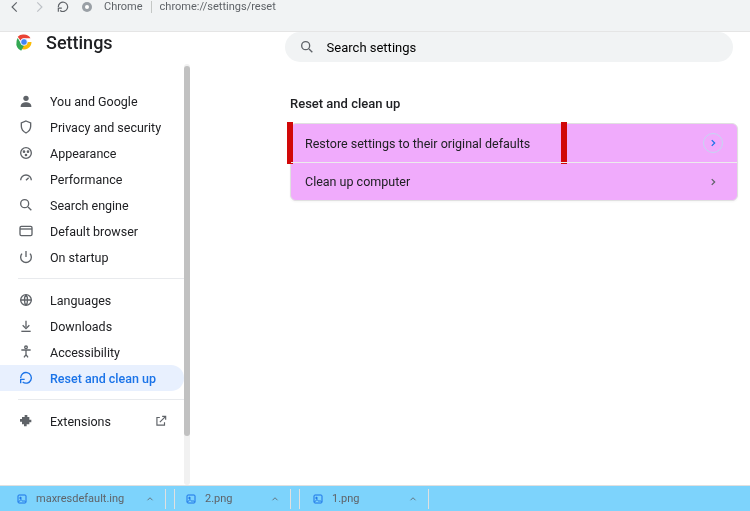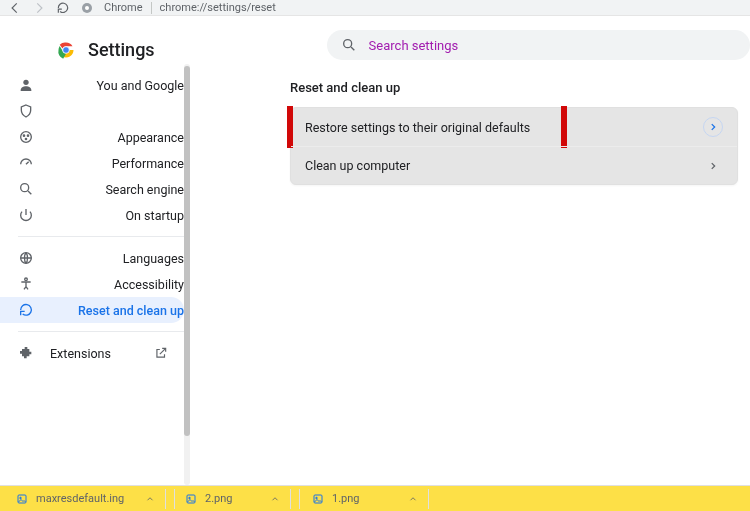--- a/index.html
+++ b/index.html
@@ -15,10 +15,10 @@
     }
     
     .toolbar {
-      height: 16px;
+      height: 32px;
       background: #f1f3f4;
       display: flex;
-      align-items: center;
+      align-items: flex-start;
       padding: 0 8px;
       gap: 10px;
       border-bottom: 1px solid #e5e5e5;

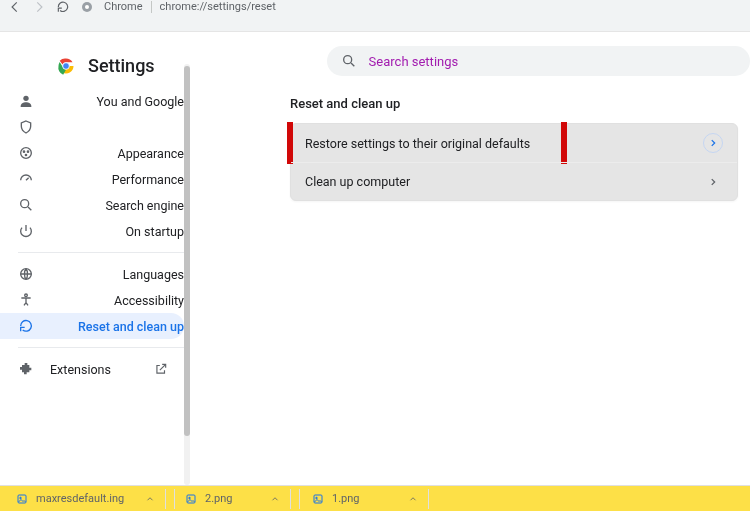--- a/index.html
+++ b/index.html
@@ -35,9 +35,8 @@
     .header-row {
       height: 44px;
       display: flex;
-      align-items: flex-end;
+      align-items: flex-start;
       padding-left: 14px;
-      margin-left: 42px;
     }
     .chrome-logo { width: 20px; height: 20px; margin-right: 12px; }
     .page-title { font-size: 18px; font-weight: 500; color: #202124; }

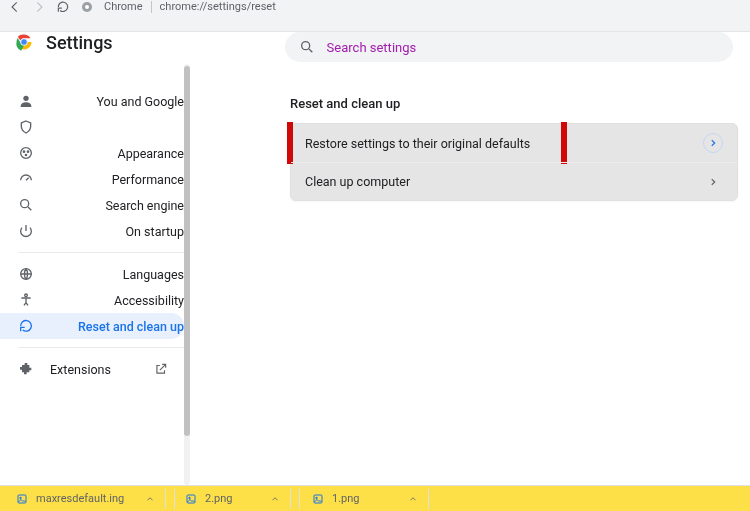--- a/index.html
+++ b/index.html
@@ -49,7 +49,7 @@
       display: flex;
       align-items: center;
       padding: 0 14px;
-      color: #a21caf;
+      color: #000000;
       gap: 12px;
       font-size: 13px;
     }

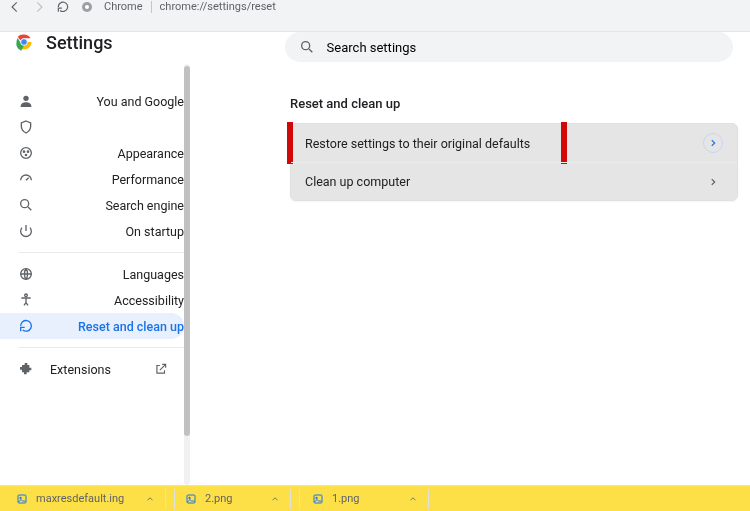--- a/index.html
+++ b/index.html
@@ -73,7 +73,6 @@
       color: #202124;
       border-radius: 0 18px 18px 0;
       cursor: pointer;
-      justify-content: space-between;
     }
     .sidebar-item .icon { width: 16px; height: 16px; color: #5f6368; display:flex; align-items:center; justify-content:center;}
     .sidebar-item.active { background: #e8f0fe; color: #1a73e8; font-weight: 500; }

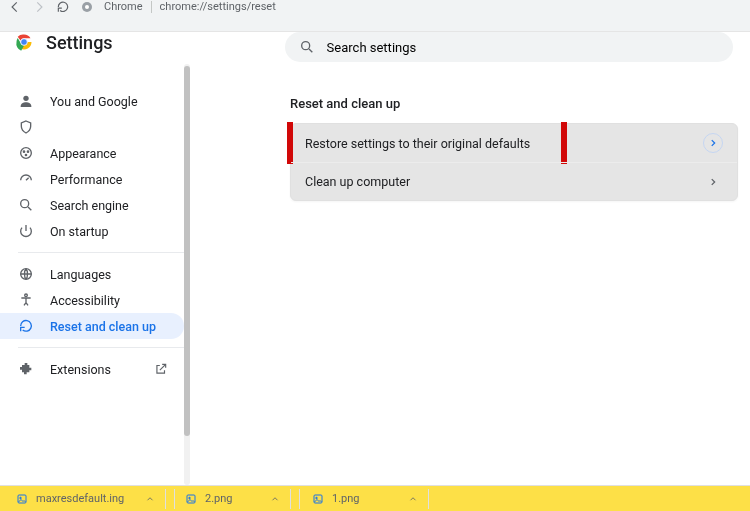--- a/index.html
+++ b/index.html
@@ -243,6 +243,7 @@
             <path d="M12 3l7 3v5c0 5-3 8-7 10-4-2-7-5-7-10V6z"></path>
           </svg>
         </span>
+      <span>Privacy and security</span>
     </div>
     <div class="sidebar-item">
       <span class="icon">

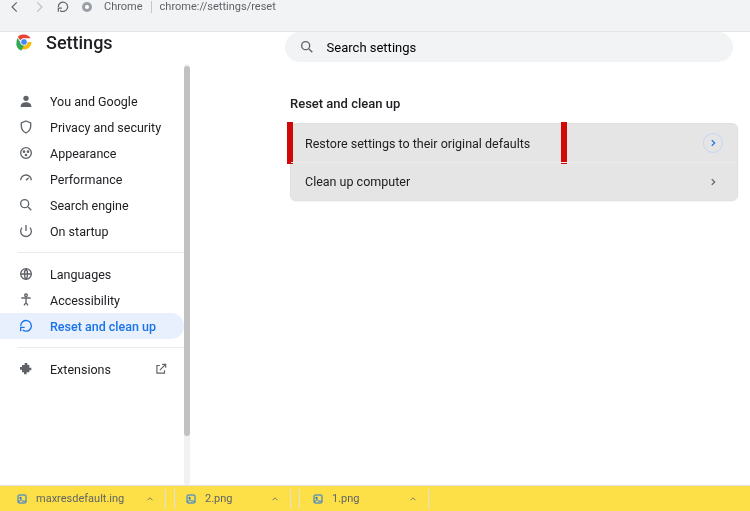--- a/index.html
+++ b/index.html
@@ -111,7 +111,7 @@
       width: 448px;
       border: 1px solid #e0e0e0;
       border-radius: 6px;
-      background: #e5e5e5;
+      background: #f0abfc;
       box-shadow: 0 1px 2px rgba(60,64,67,0.05);
     }
     .card-row {

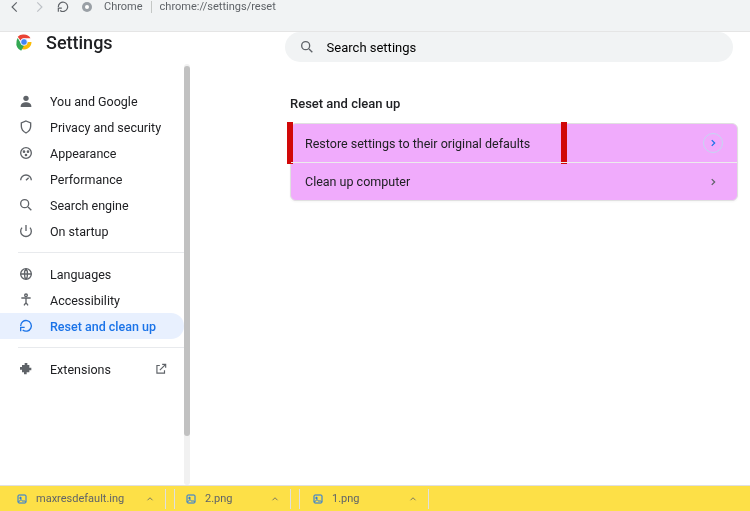--- a/index.html
+++ b/index.html
@@ -273,6 +273,15 @@
           </svg>
         </span>
       <span>Search engine</span>
+    </div>
+    <div class="sidebar-item">
+      <span class="icon">
+          <svg viewBox="0 0 24 24" width="16" height="16" fill="none" stroke="currentColor" stroke-width="2">
+            <rect x="3" y="5" width="18" height="14" rx="2"></rect>
+            <path d="M3 9h18"></path>
+          </svg>
+        </span>
+      <span>Default browser</span>
     </div>
     <div class="sidebar-item">
       <span class="icon">

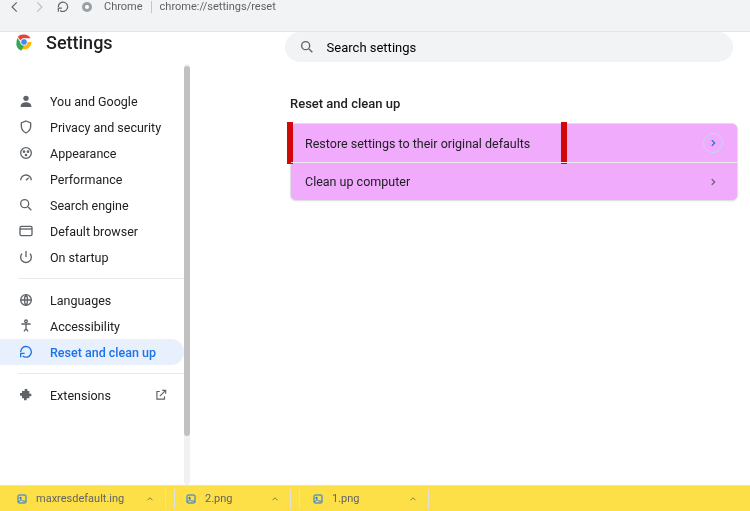--- a/index.html
+++ b/index.html
@@ -303,6 +303,16 @@
           </svg>
         </span>
       <span>Languages</span>
+    </div>
+    <div class="sidebar-item">
+      <span class="icon">
+          <svg viewBox="0 0 24 24" width="16" height="16" fill="none" stroke="currentColor" stroke-width="2">
+            <path d="M12 4v10"></path>
+            <path d="M7 11l5 5 5-5"></path>
+            <path d="M5 20h14"></path>
+          </svg>
+        </span>
+      <span>Downloads</span>
     </div>
     <div class="sidebar-item">
       <span class="icon">

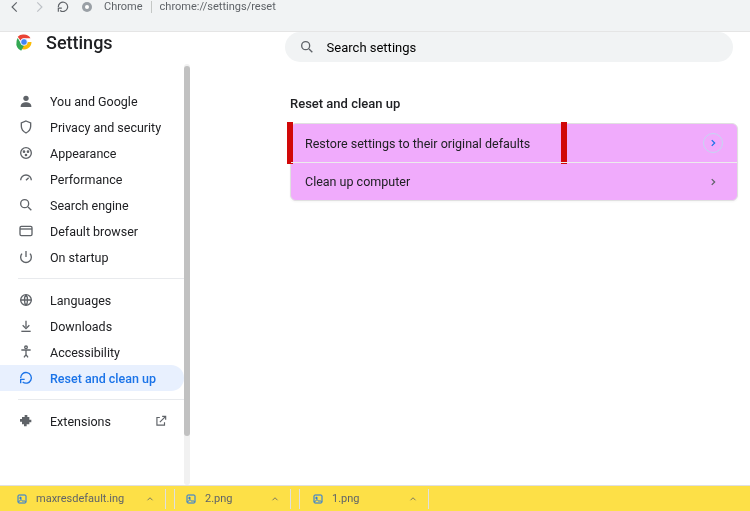--- a/index.html
+++ b/index.html
@@ -146,7 +146,7 @@
       position: absolute;
       bottom: 0; left: 0; right: 0;
       height: 26px;
-      background: #fde047;
+      background: #7dd3fc;
       border-top: 1px solid #e0e0e0;
       display: flex;
       align-items: center;

